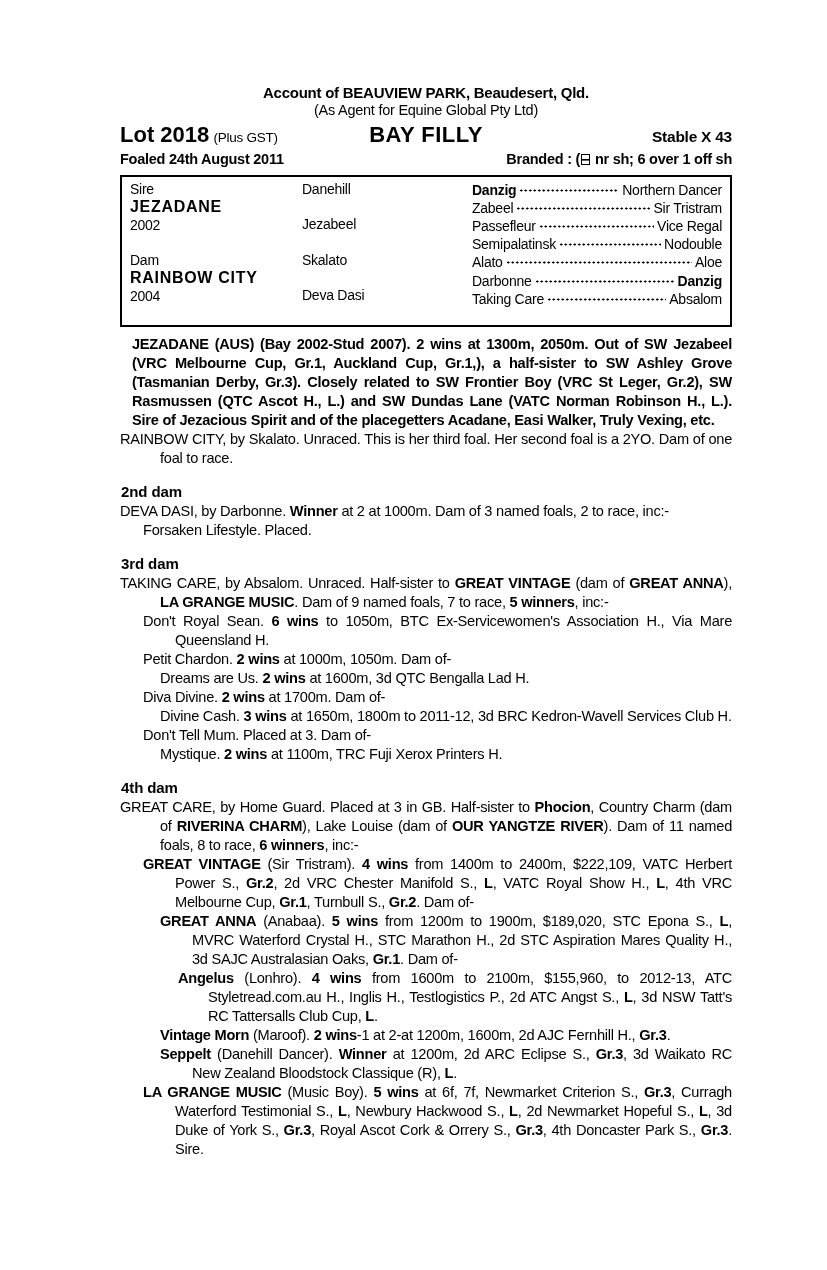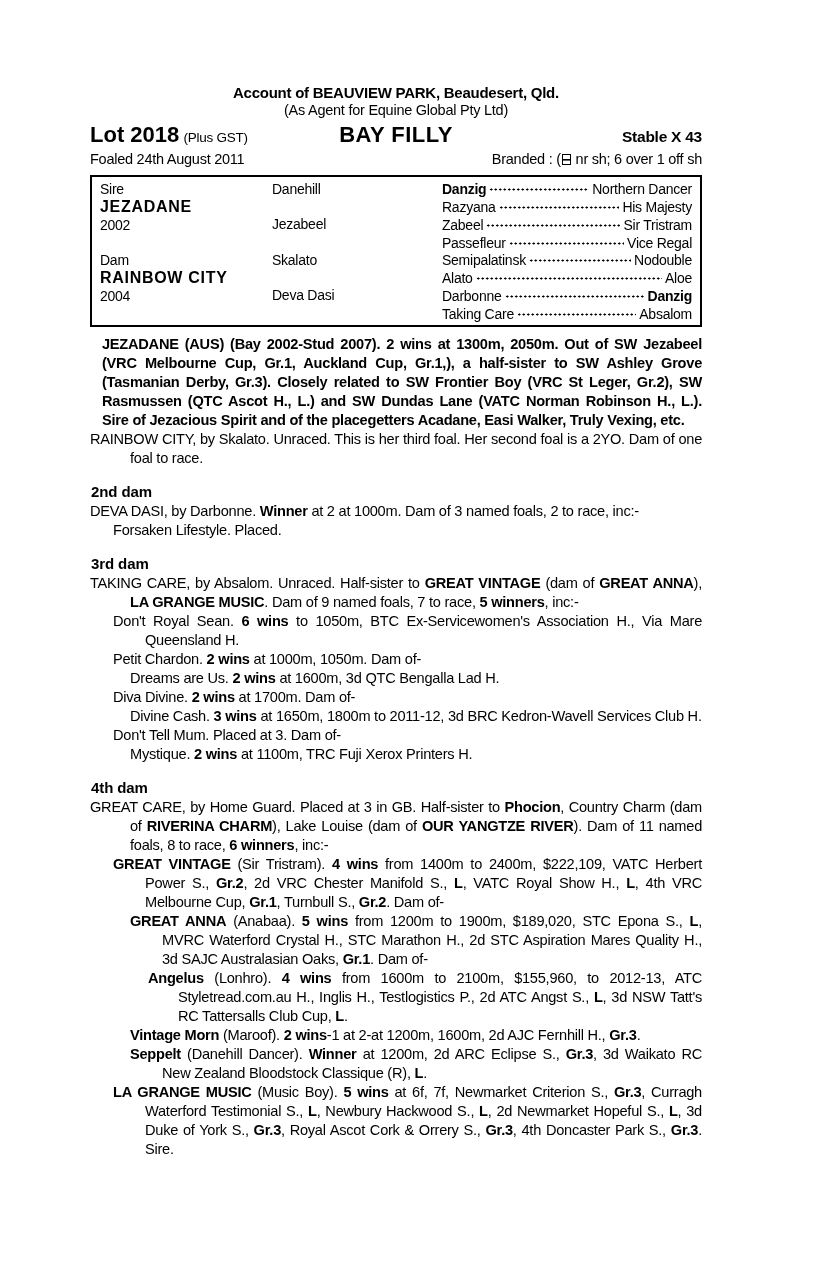--- a/index.html
+++ b/index.html
@@ -11,7 +11,7 @@
     color: #000;
     letter-spacing: -0.25px;
   }
-  .page { position: absolute; left: 90px; top: 84px; width: 612px; }
+  .page { position: absolute; left: 120px; top: 84px; width: 612px; }
 
   
   .acct { text-align: center; font-weight: bold; font-size: 15px; }

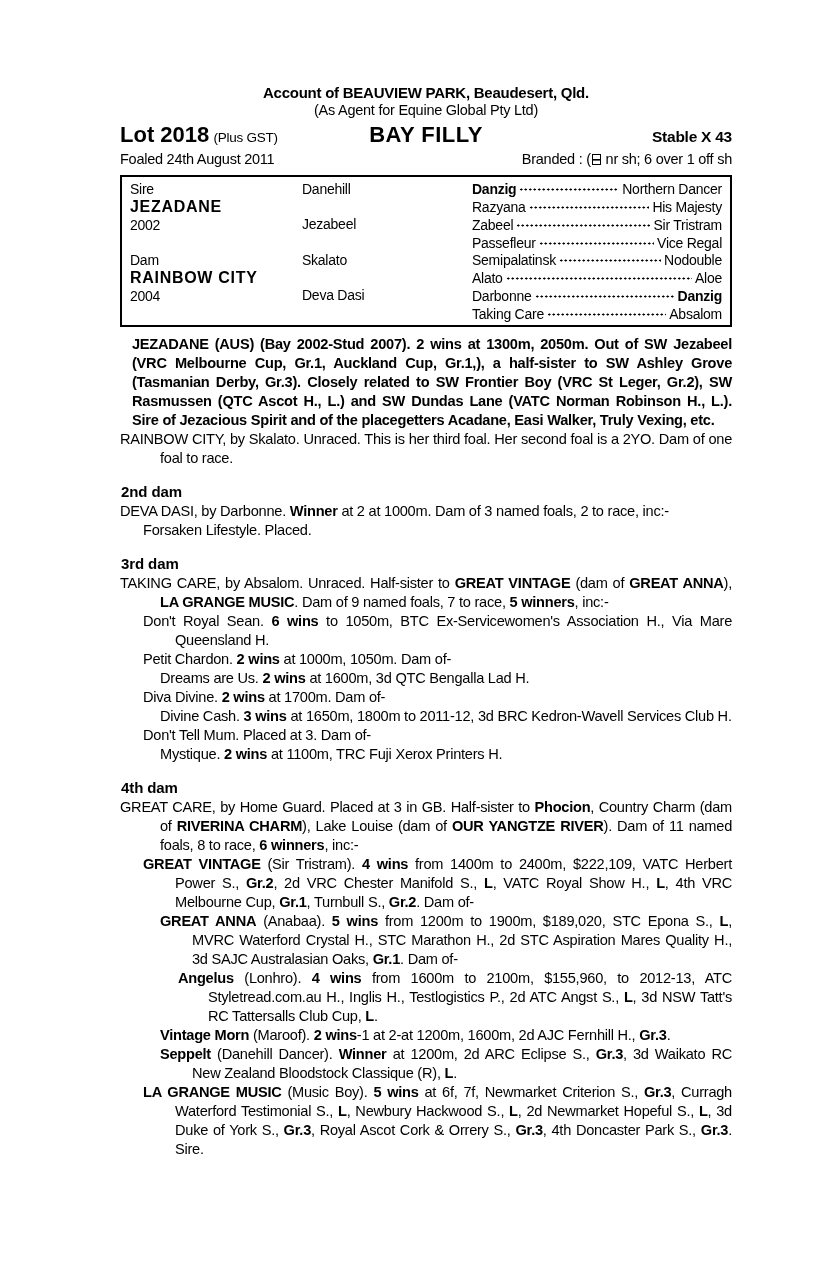--- a/index.html
+++ b/index.html
@@ -25,7 +25,7 @@
   .gst { font-size: 13.5px; }
   .sex-title { font-weight: bold; font-size: 22px; letter-spacing: 0.5px; text-align: center; }
   .stable { font-weight: bold; font-size: 15.5px; text-align: right; }
-  .foalline { display: flex; justify-content: space-between; align-items: flex-end; font-size: 14.5px; margin-top: 3px; }
+  .foalline { display: flex; justify-content: space-between; align-items: flex-end; font-size: 14.5px; margin-top: 3px; font-weight: bold; }
   .brand-box {
     display: inline-block; width: 9px; height: 11px;
     border: 1.6px solid #000; vertical-align: -1px; margin: 0 1px;

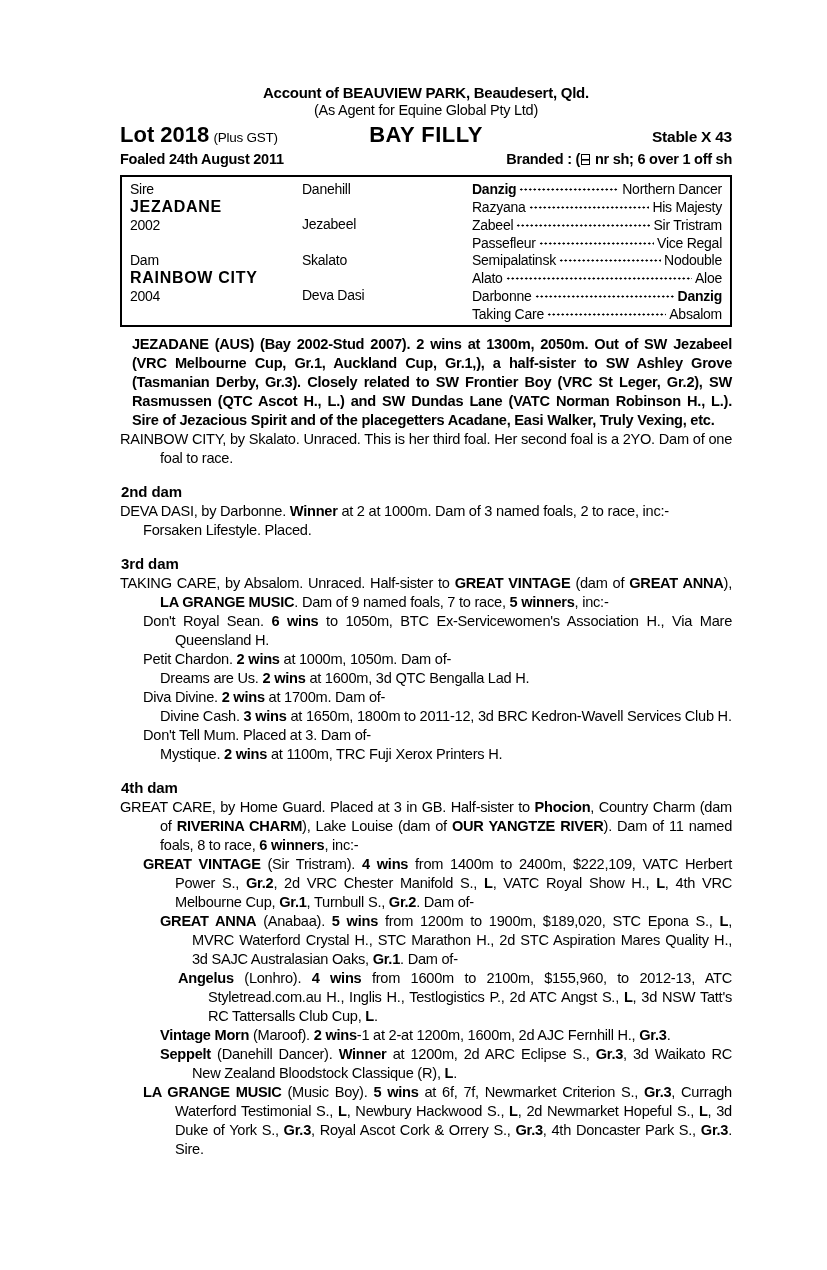--- a/index.html
+++ b/index.html
@@ -123,13 +123,6 @@
         </div>
       <div class="ped-row">
           <span class="g3">
-        <span>Razyana</span>
-            <span class="leader"></span>
-            <span>His Majesty</span>
-          </span>
-        </div>
-      <div class="ped-row">
-          <span class="g3">
         <span>Zabeel</span>
             <span class="leader"></span>
             <span>Sir Tristram</span>

